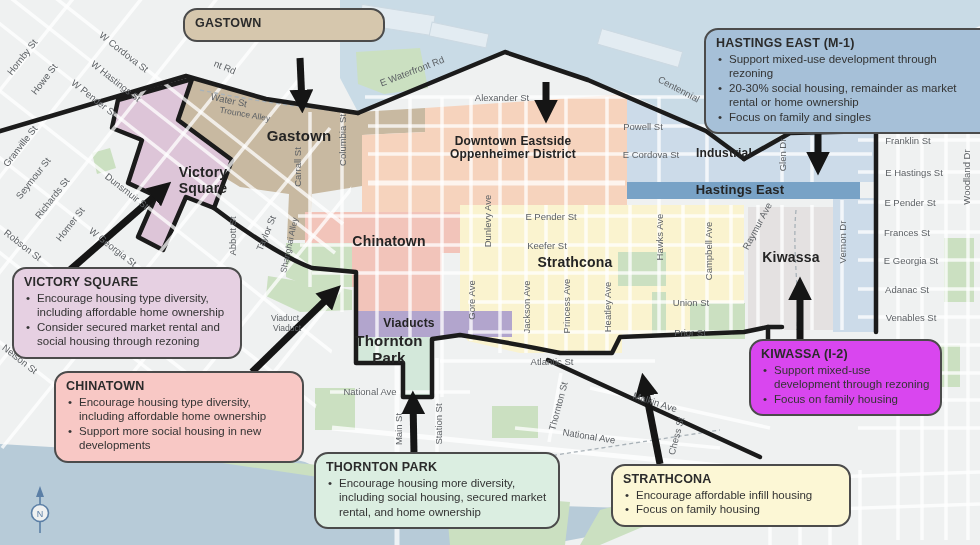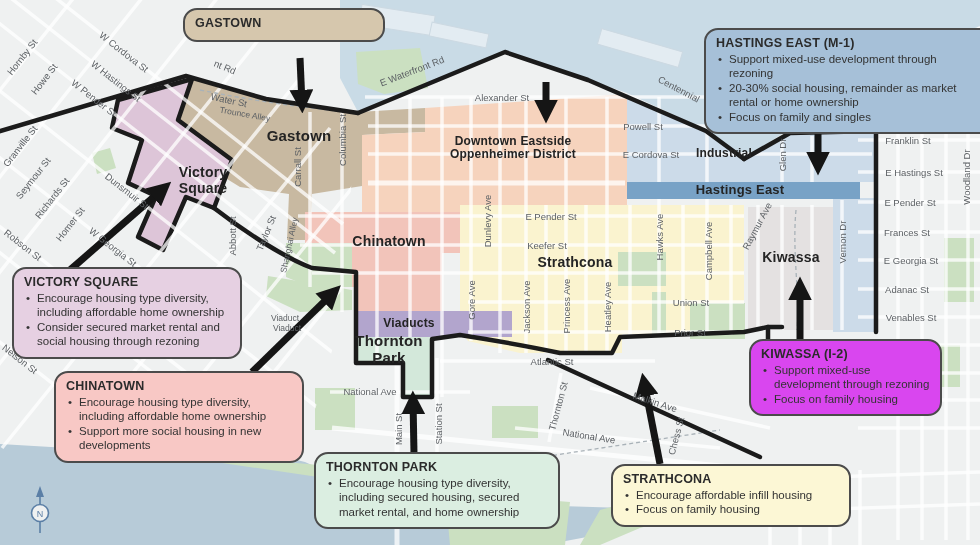--- a/index.html
+++ b/index.html
@@ -305,7 +305,7 @@
 <div class="callout" style="left:314px;top:452px;width:246px;background:#dbeee1">
   <div class="co-title">THORNTON PARK</div>
   <ul>
-        <li>Encourage housing type diversity, including secured housing, secured market rental, and home ownership</li>
+        <li>Encourage housing more diversity, including social housing, secured market rental, and home ownership</li>
       </ul>
 </div>
 

